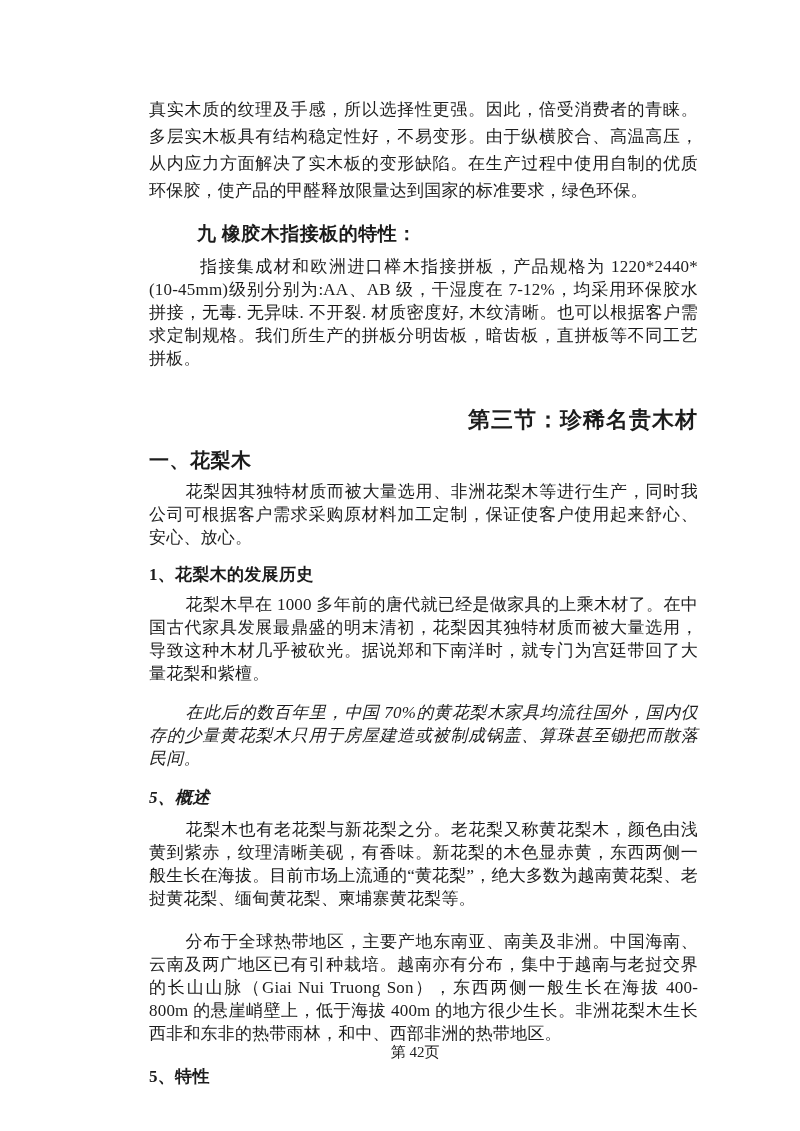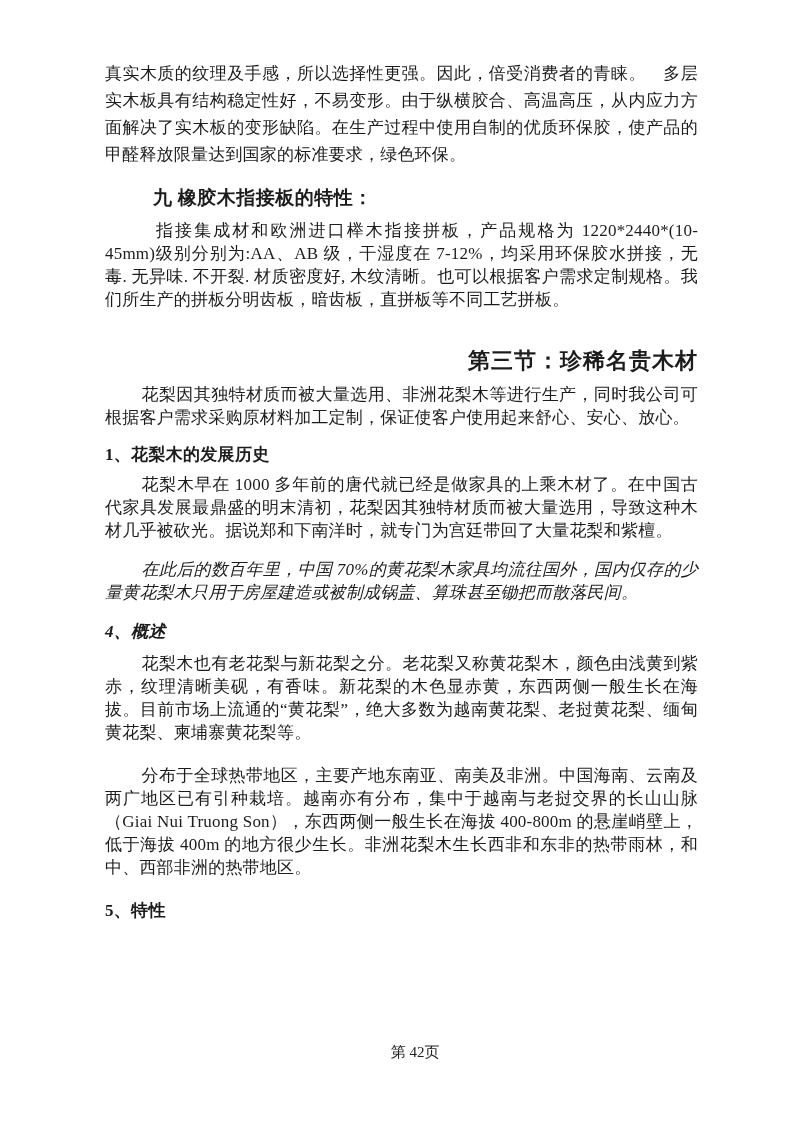--- a/index.html
+++ b/index.html
@@ -18,8 +18,9 @@
     box-sizing: border-box;
   }
   .content {
-    padding: 60px 102px 0 105px;
+    padding: 96px 102px 0 105px;
     box-sizing: border-box;
+    margin-left: 44px;
   }
   p {
     margin: 0;

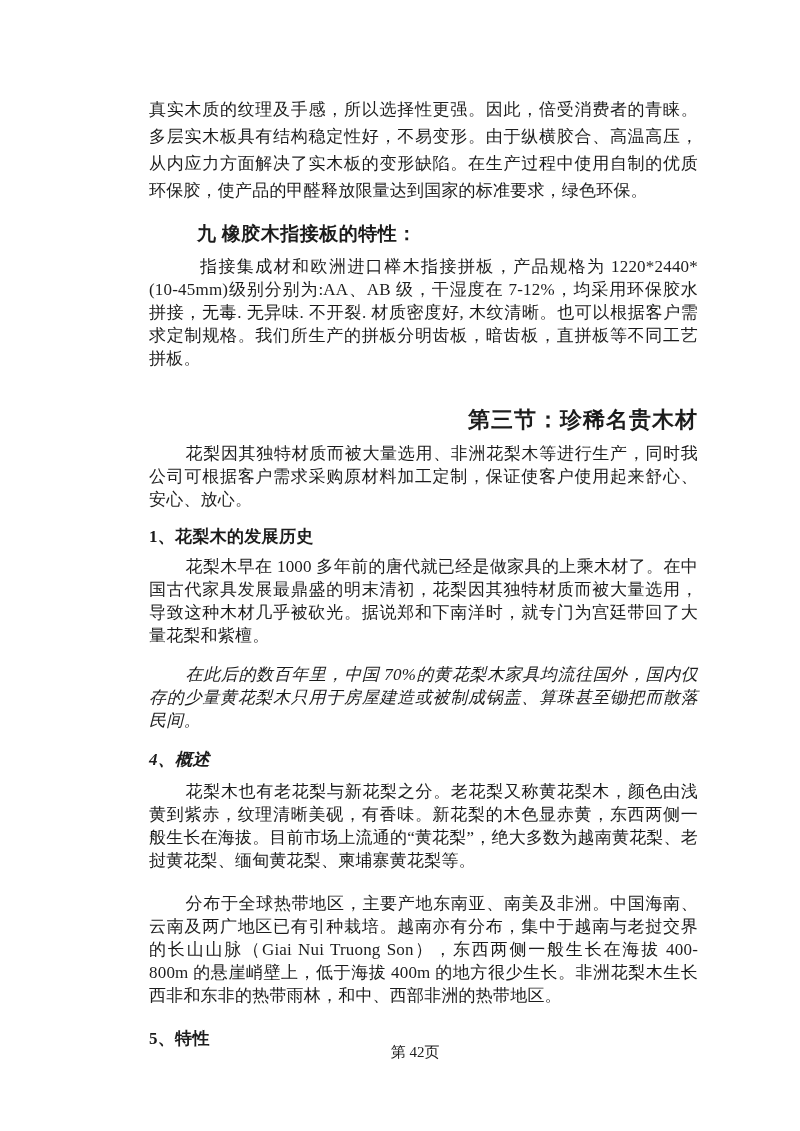--- a/index.html
+++ b/index.html
@@ -99,6 +99,7 @@
 
     <p class="section-title">第三节：珍稀名贵木材</p>
 
+    <p class="h-sub">一、花梨木</p>
 
     <p class="mt6 indent2">花梨因其独特材质而被大量选用、非洲花梨木等进行生产，同时我公司可根据客户需求采购原材料加工定制，保证使客户使用起来舒心、安心、放心。</p>
 

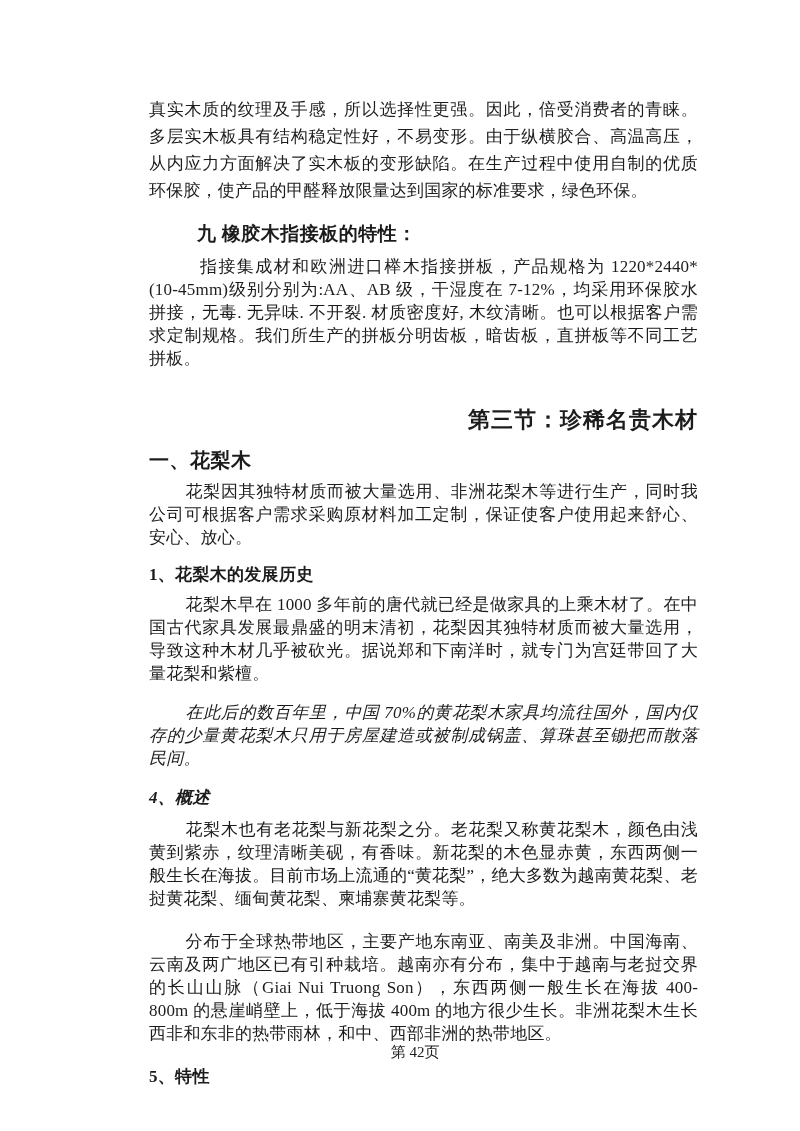--- a/index.html
+++ b/index.html
@@ -109,7 +109,7 @@
 
     <p class="mt16 indent2">在此后的数百年里，中国 70%的黄花梨木家具均流往国外，国内仅存的少量黄花梨木只用于房屋建造或被制成锅盖、算珠甚至锄把而散落民间。</p>
 
-    <p class="h-num mt16">4、概述</p>
+    <p class="h-num mt16">5、概述</p>
 
     <p class="mt8 indent2">花梨木也有老花梨与新花梨之分。老花梨又称黄花梨木，颜色由浅黄到紫赤，纹理清晰美砚，有香味。新花梨的木色显赤黄，东西两侧一般生长在海拔。目前市场上流通的“黄花梨”，绝大多数为越南黄花梨、老挝黄花梨、缅甸黄花梨、柬埔寨黄花梨等。</p>
 

